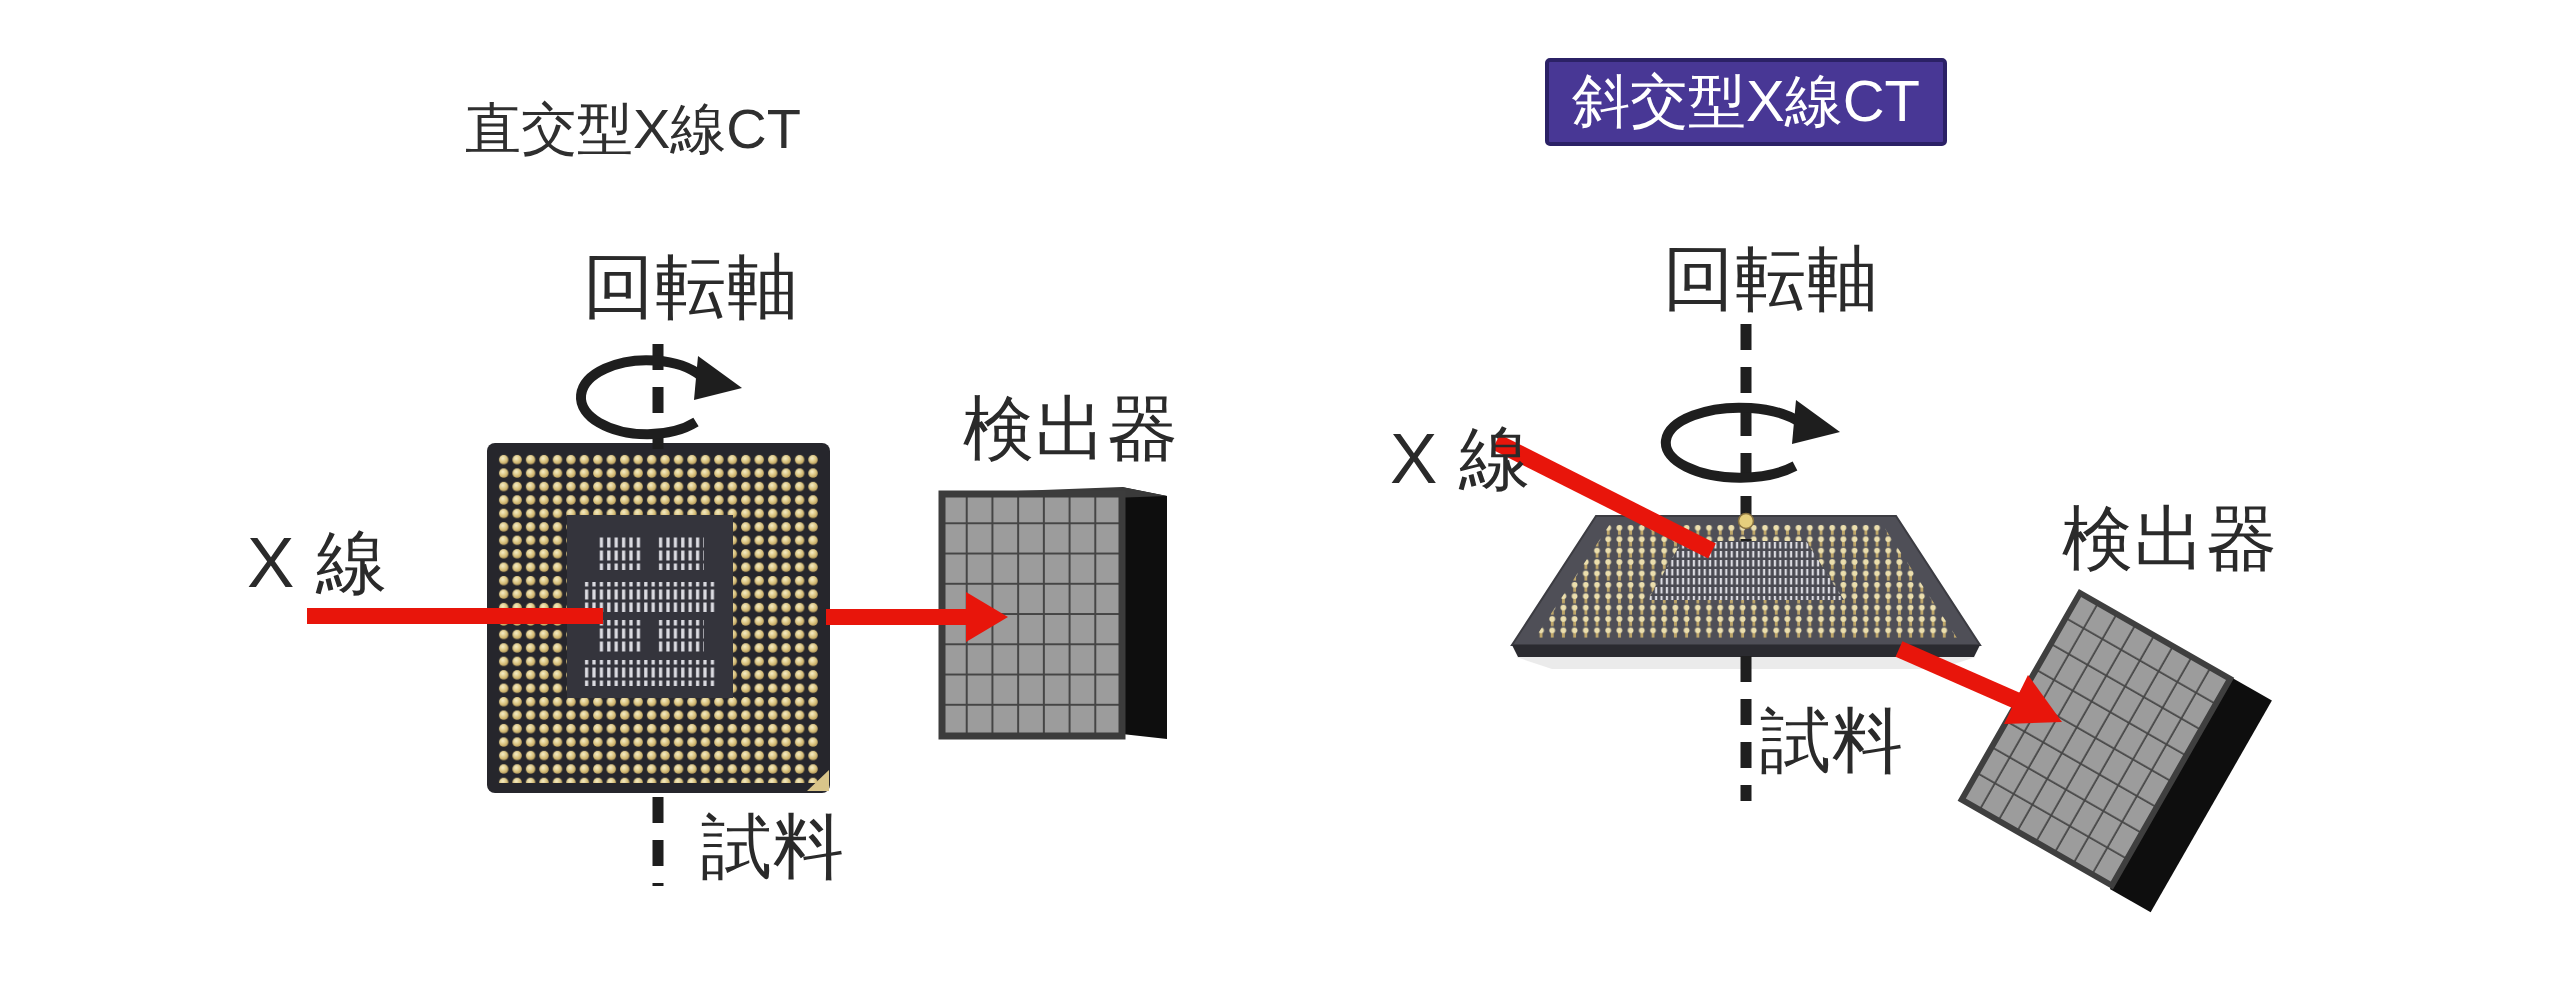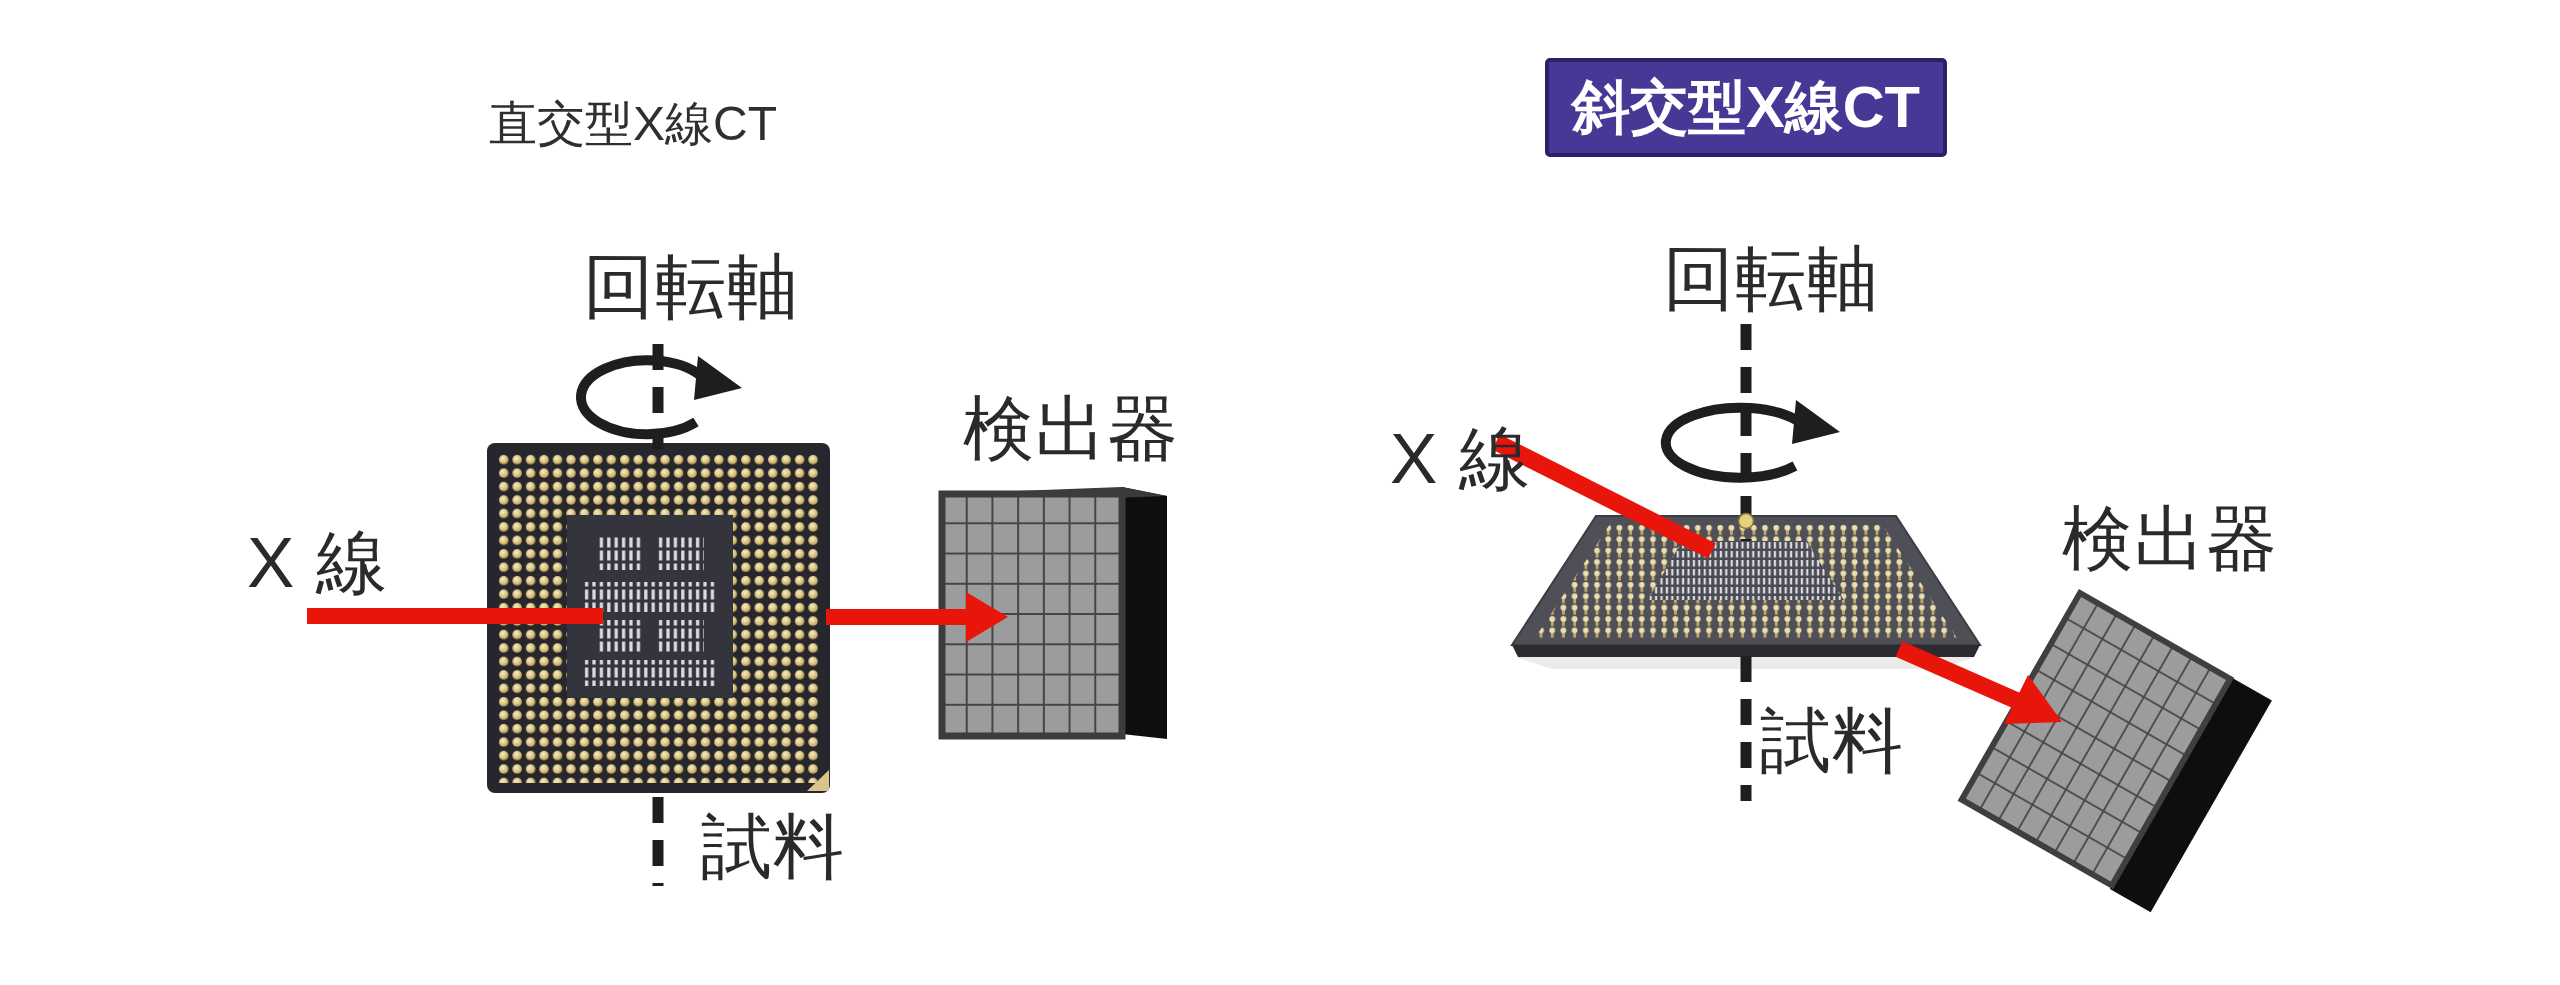--- a/index.html
+++ b/index.html
@@ -22,7 +22,7 @@
   }
   .diagram-title{
     position:absolute;
-    font-size:48px;
+    font-size:56px;
     color:#2f2f2f;
     font-weight:500;
     white-space:nowrap;

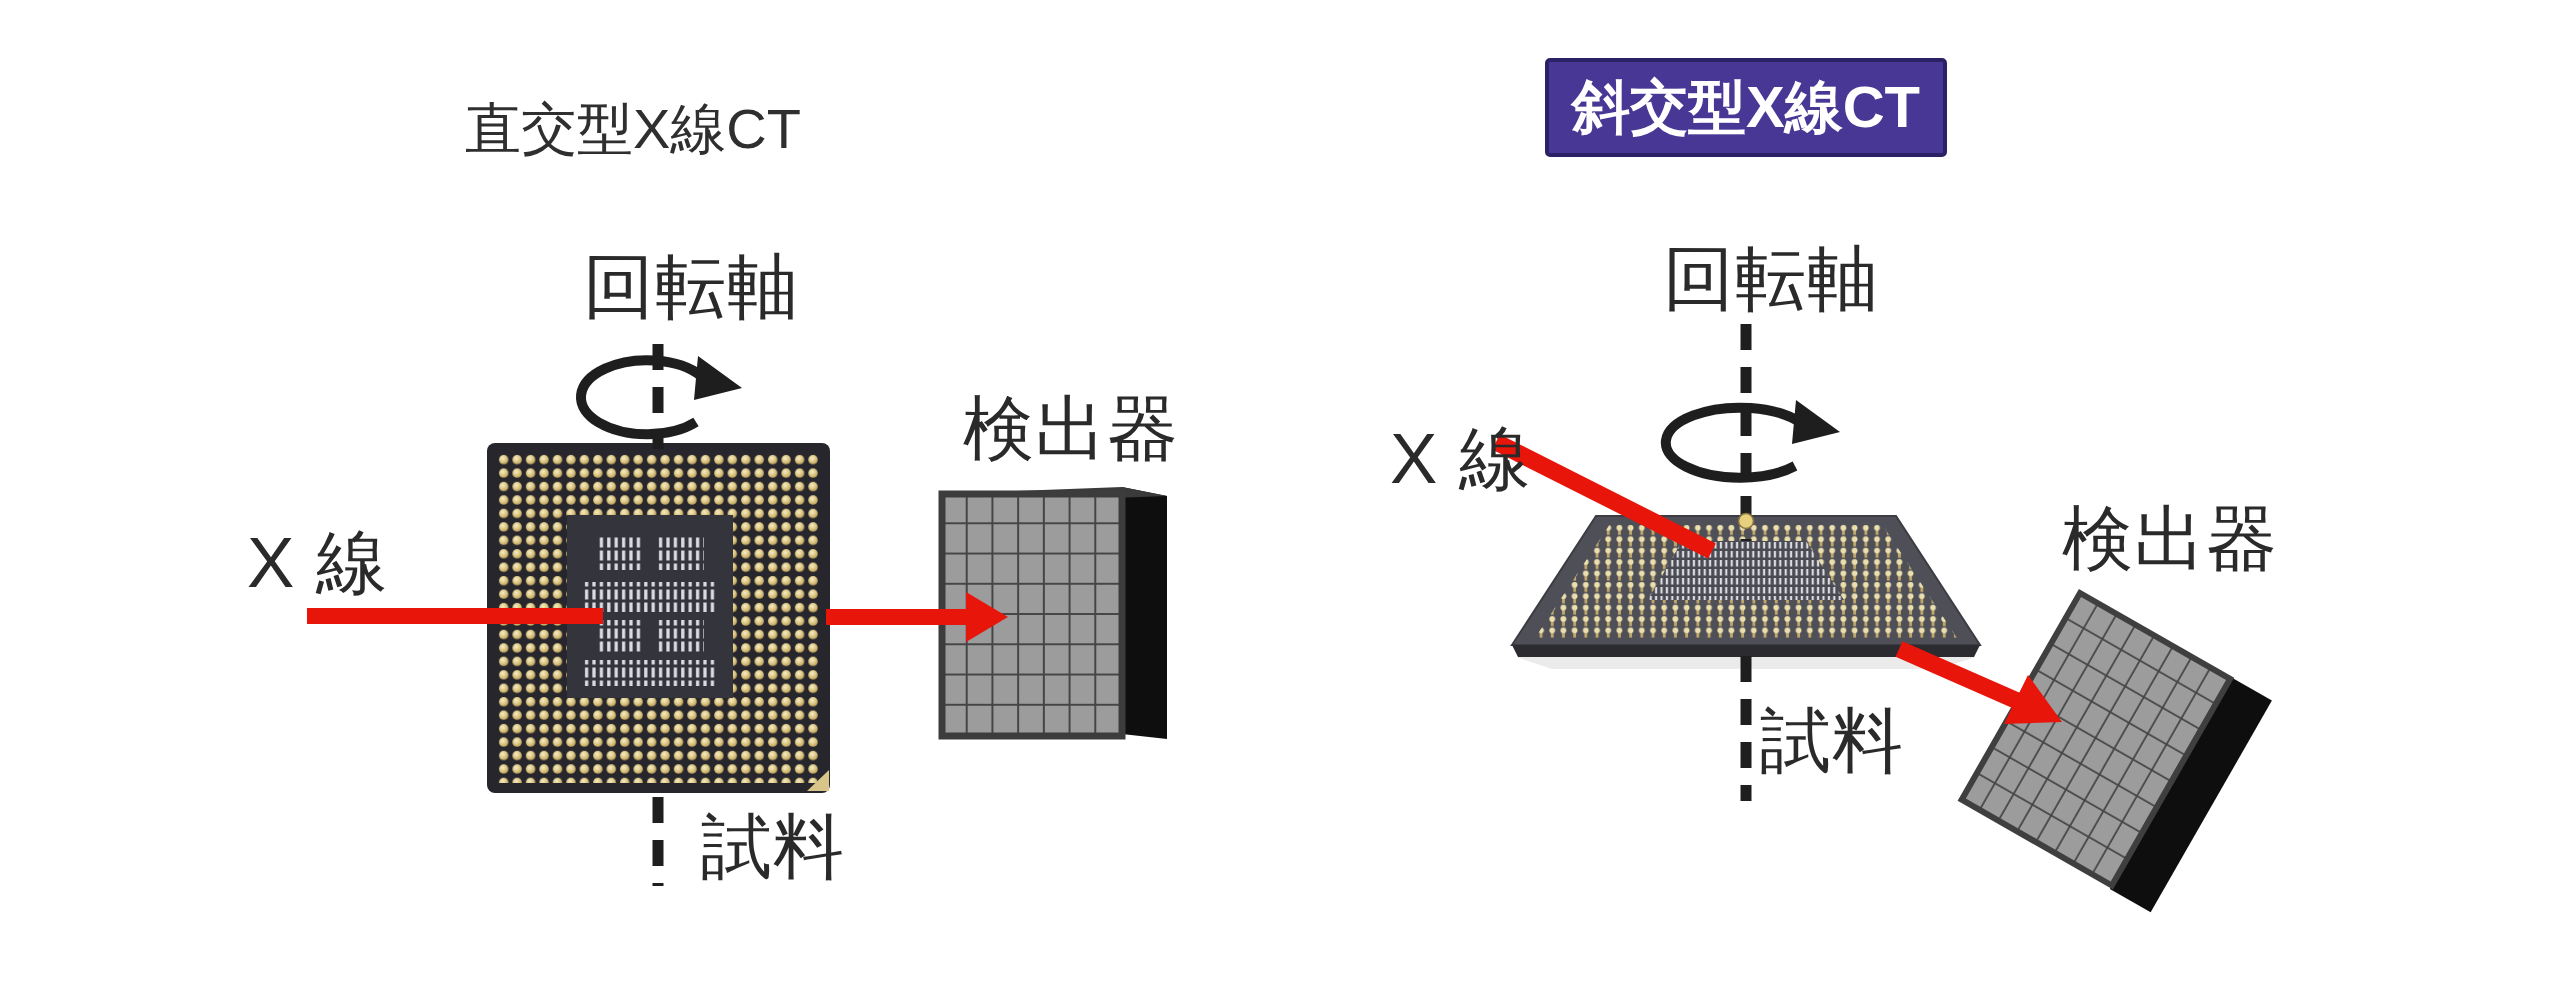--- a/index.html
+++ b/index.html
@@ -31,7 +31,7 @@
   .title-box{
     position:absolute;
     left:1545px;top:58px;
-    width:402px;height:99px;
+    width:402px;height:88px;
     box-sizing:border-box;
     background:#483795;
     border:4px solid #2b2166;
@@ -39,7 +39,7 @@
     display:flex;align-items:center;justify-content:center;
     color:#ffffff;
     font-size:58px;
-    font-weight:700;
+    font-weight:400;
     white-space:nowrap;
   }
 </style>

